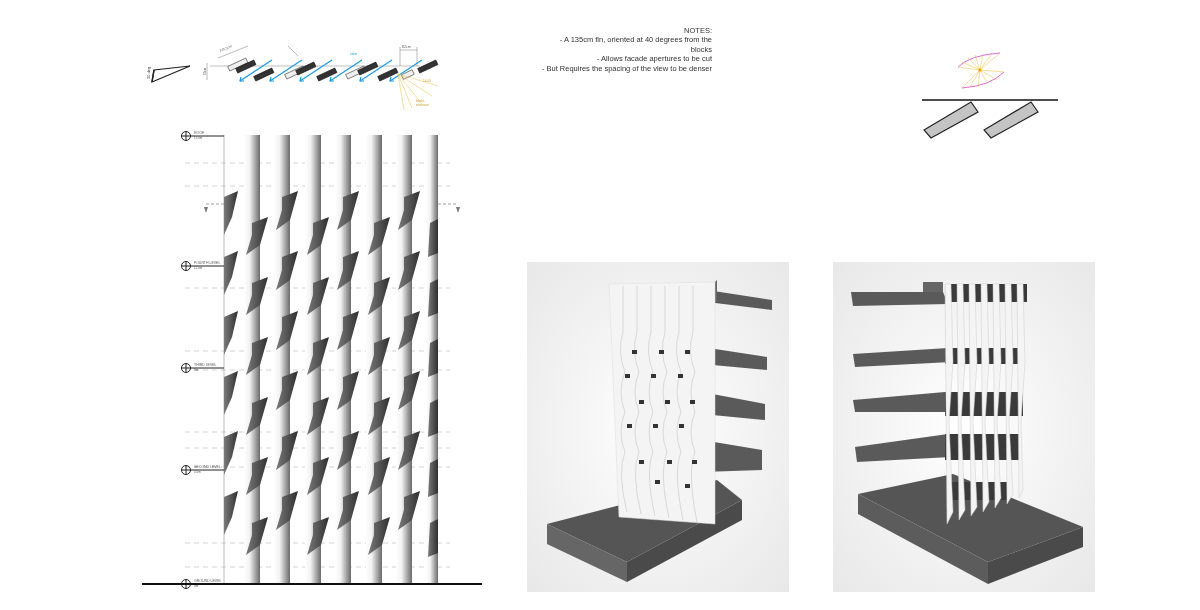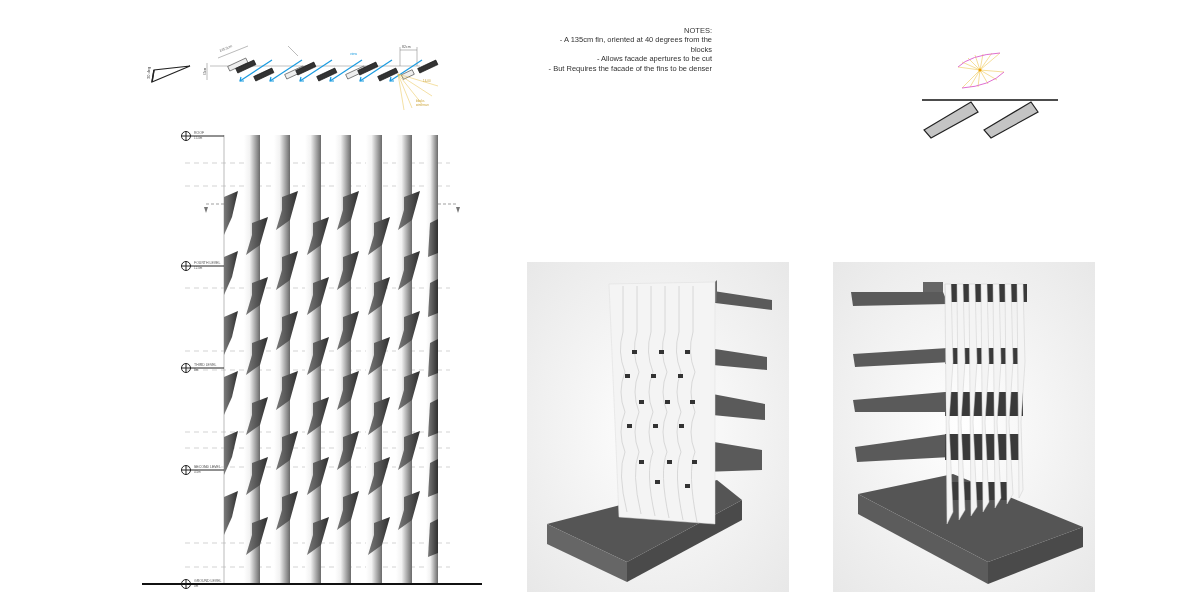--- a/index.html
+++ b/index.html
@@ -79,7 +79,7 @@
   <div>- A 135cm fin, oriented at 40 degrees from the</div>
   <div>blocks</div>
   <div>- Allows facade apertures to be cut</div>
-  <div>- But Requires the facade of the fins to be denser</div>
+  <div>- But Requires the spacing of the view to be denser</div>
 </div>
 
 <svg class="abs" style="left:900px;top:40px" width="170" height="110" viewBox="0 0 170 110">

